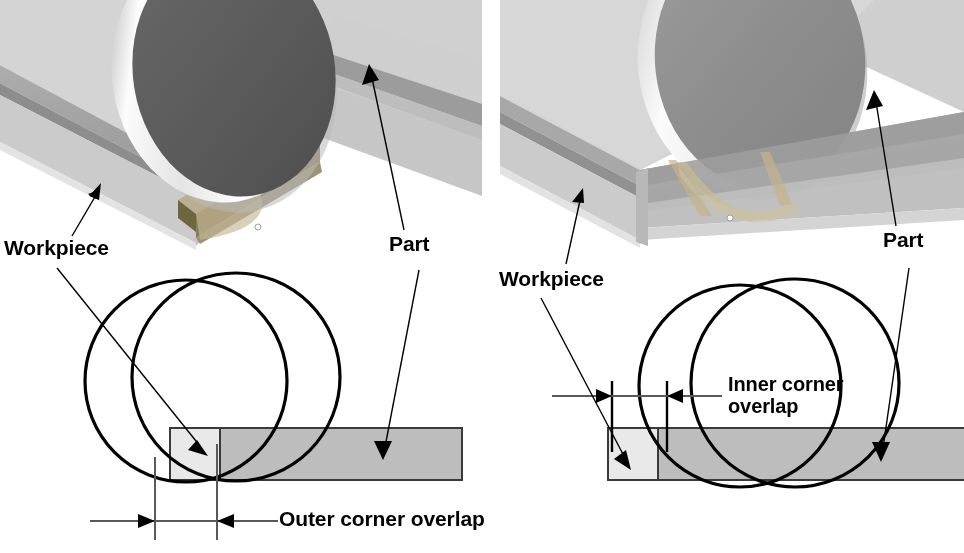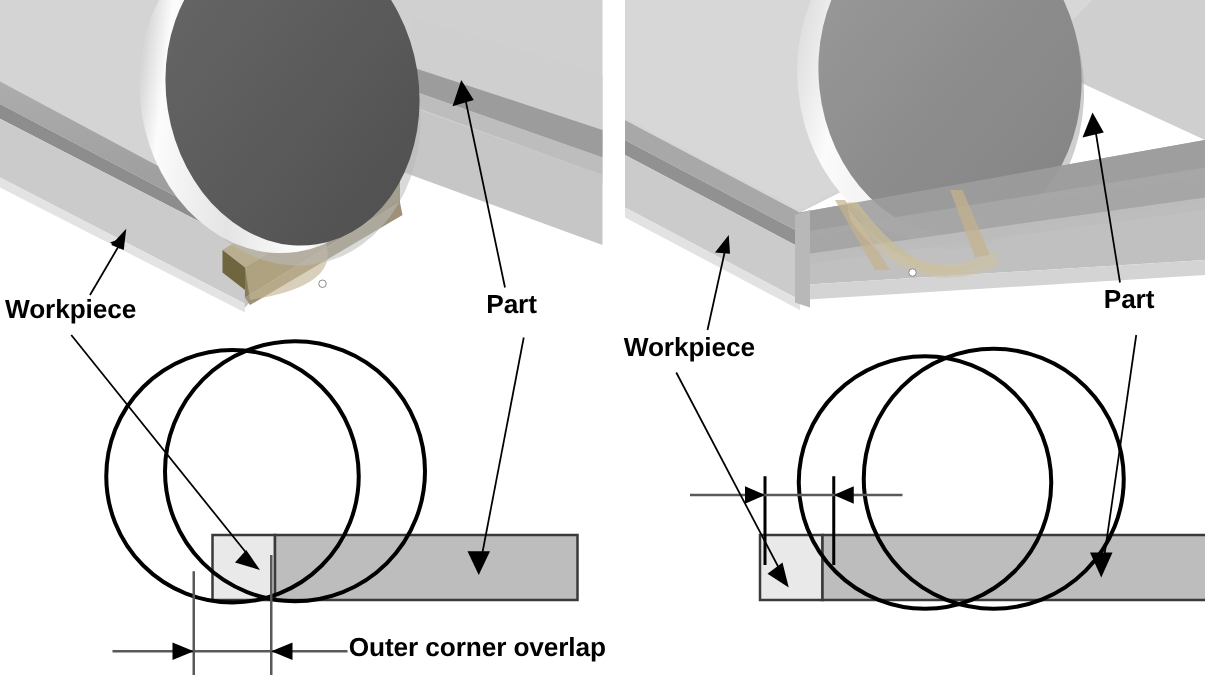--- a/index.html
+++ b/index.html
@@ -238,6 +238,10 @@
 
   <div class="lbl lbl-big" style="left:883px; top:229px;">Part</div>
 
+  <div class="lbl lbl-two" style="left:728px; top:373px;">
+    <span>Inner corner</span><br>
+    <span>overlap</span>
+  </div>
 
 </div>
 

